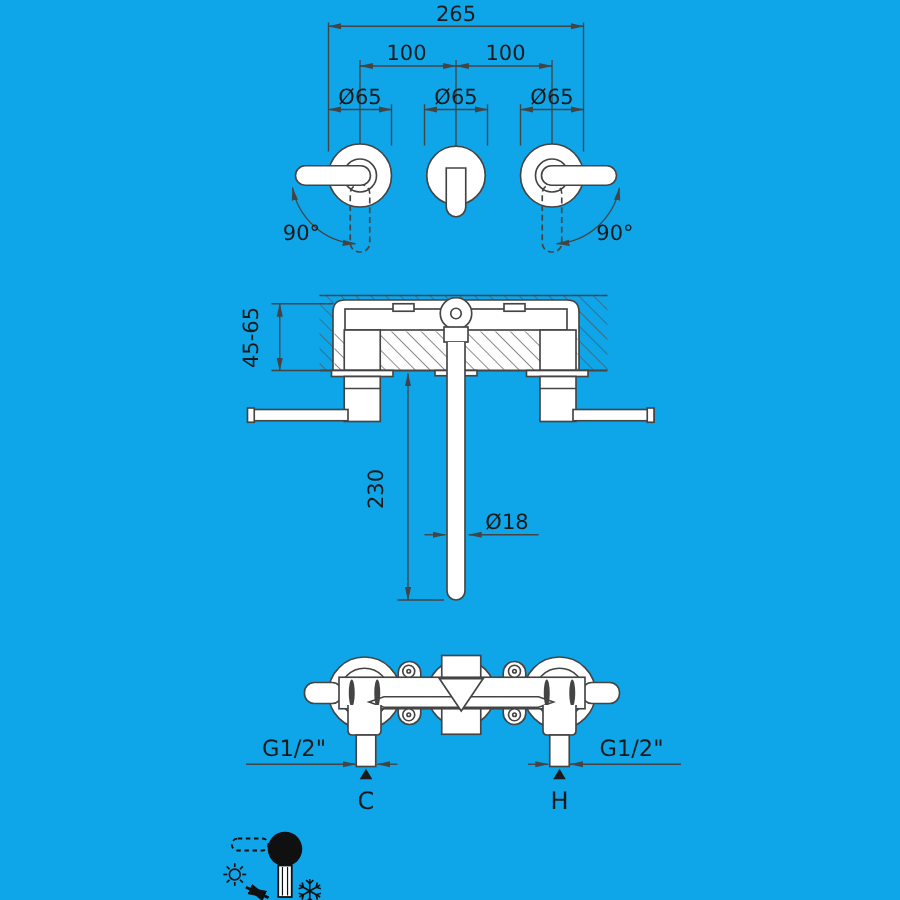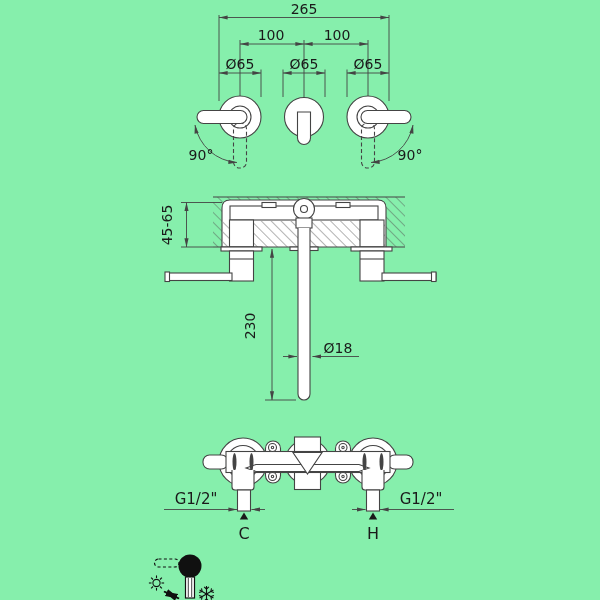--- a/index.html
+++ b/index.html
@@ -3,7 +3,7 @@
 <meta charset="utf-8">
 <style>
   html,body{margin:0;padding:0;background:#fff;}
-  .stage{position:relative;width:600px;height:600px;background:#86efac;overflow:hidden;}
+  .stage{position:relative;width:600px;height:600px;background:#0ea5e9;overflow:hidden;}
   svg text{font-family:"DejaVu Sans","Liberation Sans",sans-serif;fill:#1a1a1a;}
   .dim{font-size:14px;}
   .thread{font-size:15px;}

